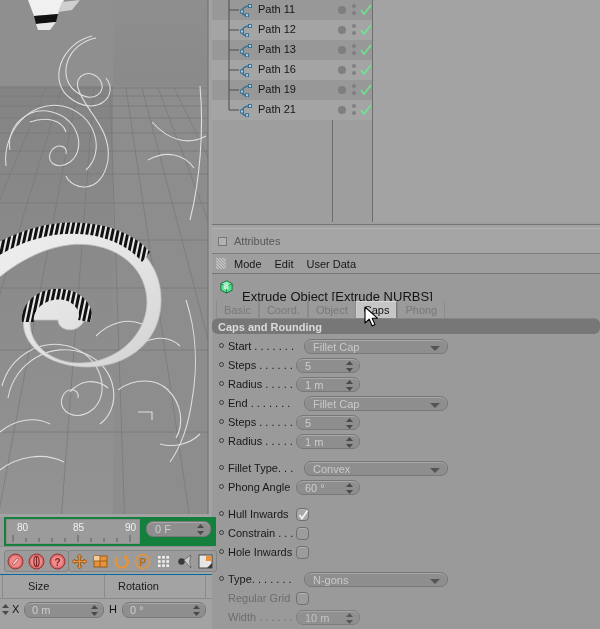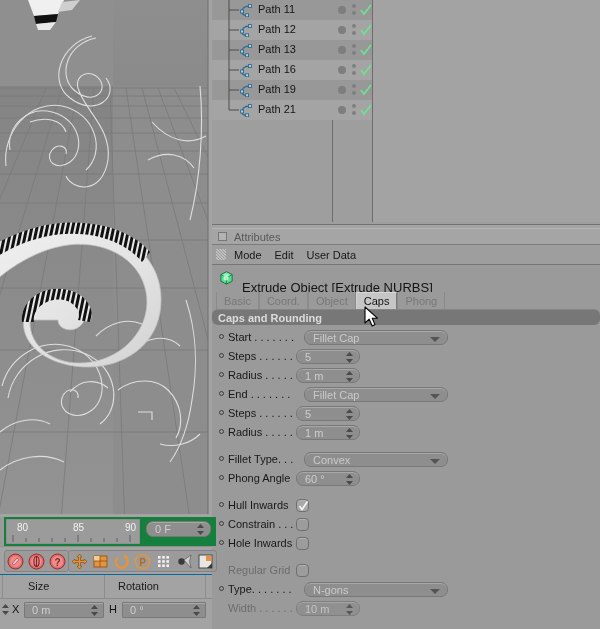--- a/index.html
+++ b/index.html
@@ -56,7 +56,7 @@
     background: #9a9a9a; overflow: hidden;
   }
   #attr-titlebar {
-    position: relative; height: 17px; background: #a5a5a5;
+    position: relative; height: 26px; background: #a5a5a5;
     border-top: 1px solid #b4b4b4; border-bottom: 1px solid #7c7c7c;
     display: flex; align-items: center;
   }

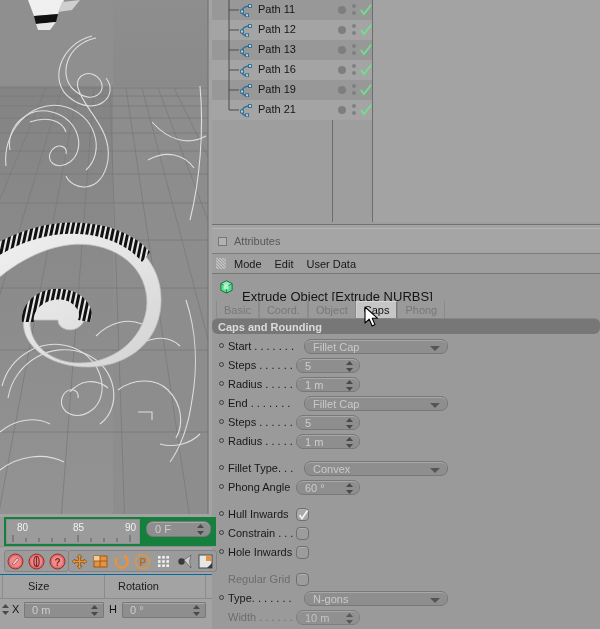--- a/index.html
+++ b/index.html
@@ -575,16 +575,16 @@
         </div>
         <div class="spacer"></div>
         <div class="prow">
-          <span class="plabel dim">Regular Grid</span>
-          <div class="pcheck"></div>
-        </div>
-        <div class="prow">
           <span class="pbullet"></span>
           <span class="plabel">Type. . . . . . .</span>
           <div class="pdrop">
             <span class="dtext">N-gons</span>
             <span class="dcaret"></span>
           </div>
+        </div>
+        <div class="prow">
+          <span class="plabel dim">Regular Grid</span>
+          <div class="pcheck"></div>
         </div>
         <div class="prow">
           <span class="plabel dim">Width . . . . . .</span>

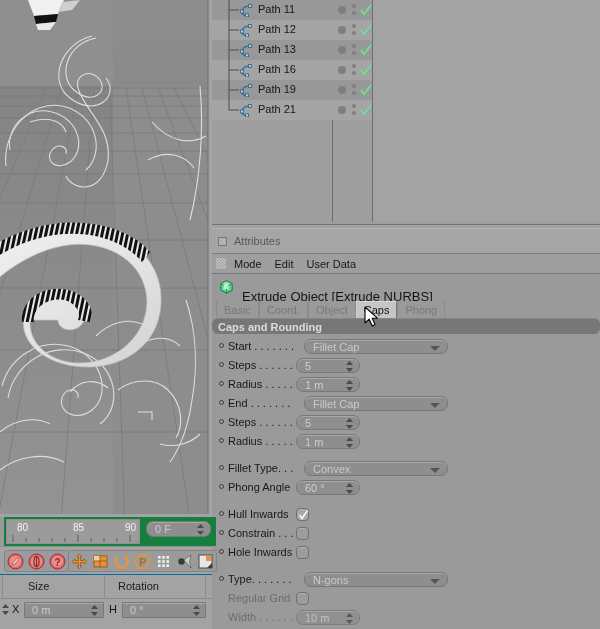--- a/index.html
+++ b/index.html
@@ -173,7 +173,7 @@
   .crow-axis { position: absolute; top: 4px; font-size: 11px; color: #141414; }
   .cfield {
     position: absolute; top: 3px; height: 16px;
-    background: #8e8e8e; border: 1px solid #787878; border-radius: 1px;
+    background: #8e8e8e; border: 1px solid #787878; border-radius: 7px;
     box-shadow: inset 0 1px 0 #a8a8a8;
   }
   .cfield .cftext { position: absolute; left: 7px; top: 1px; font-size: 11px; color: #cdcdcd; }

